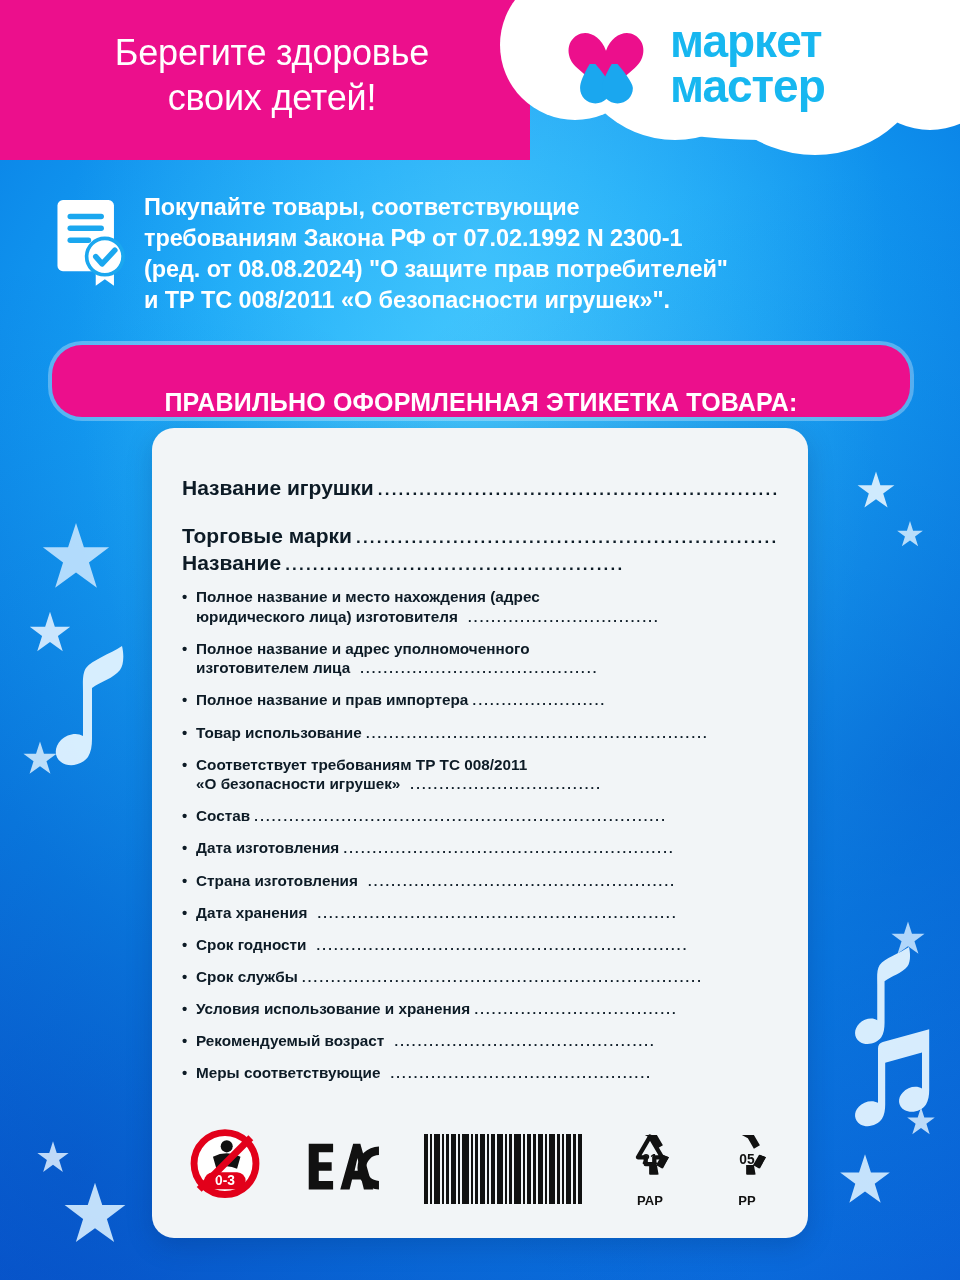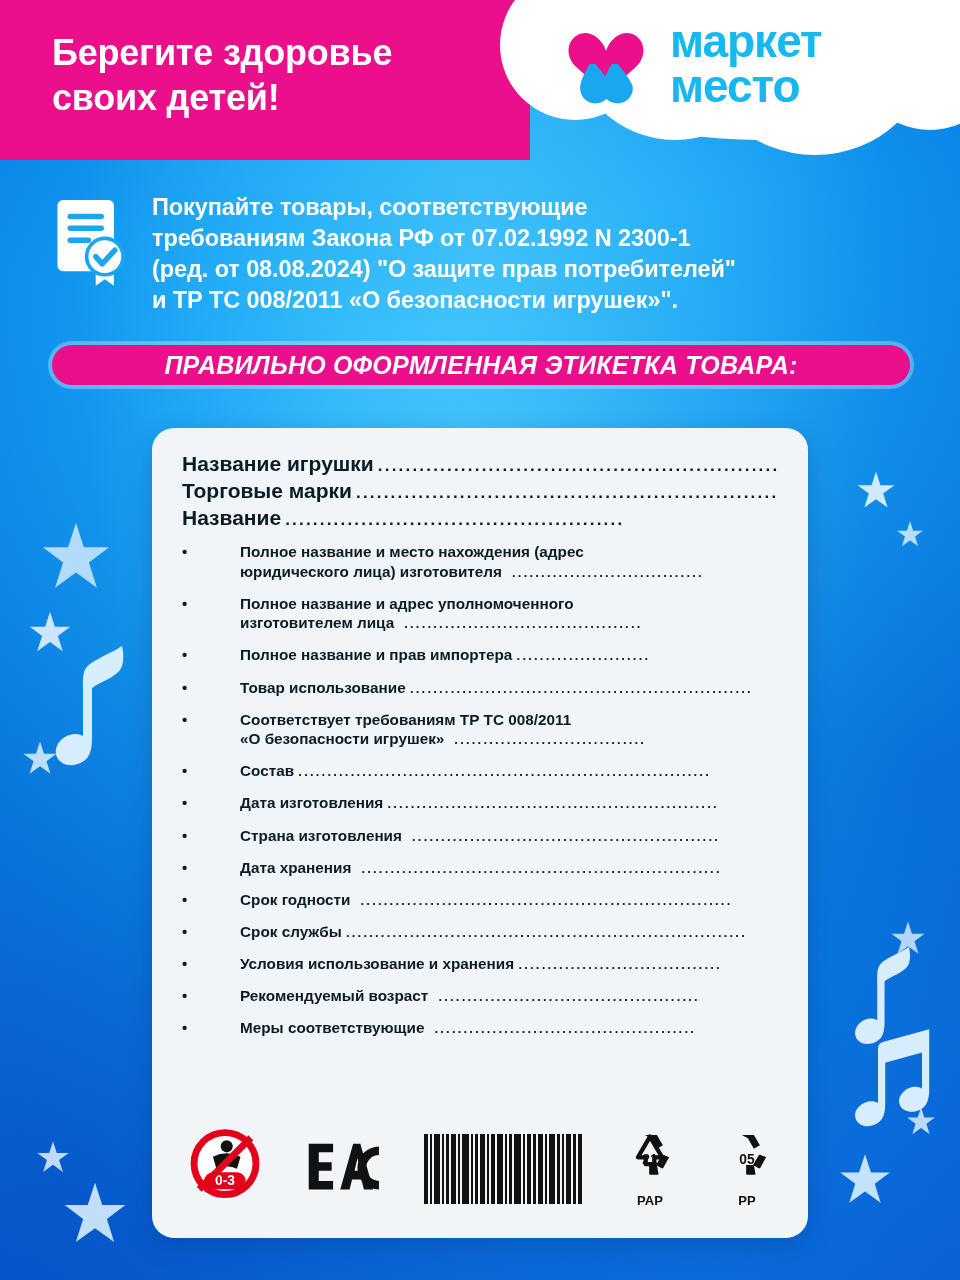--- a/index.html
+++ b/index.html
@@ -51,10 +51,11 @@
     width: 440px;
     color: #ffffff;
     font-size: 36px;
-    font-weight: bold;
+    font-weight: normal;
     line-height: 1.25;
     letter-spacing: -0.2px;
     white-space: pre-line;
+    text-align: center;
   }
 
   

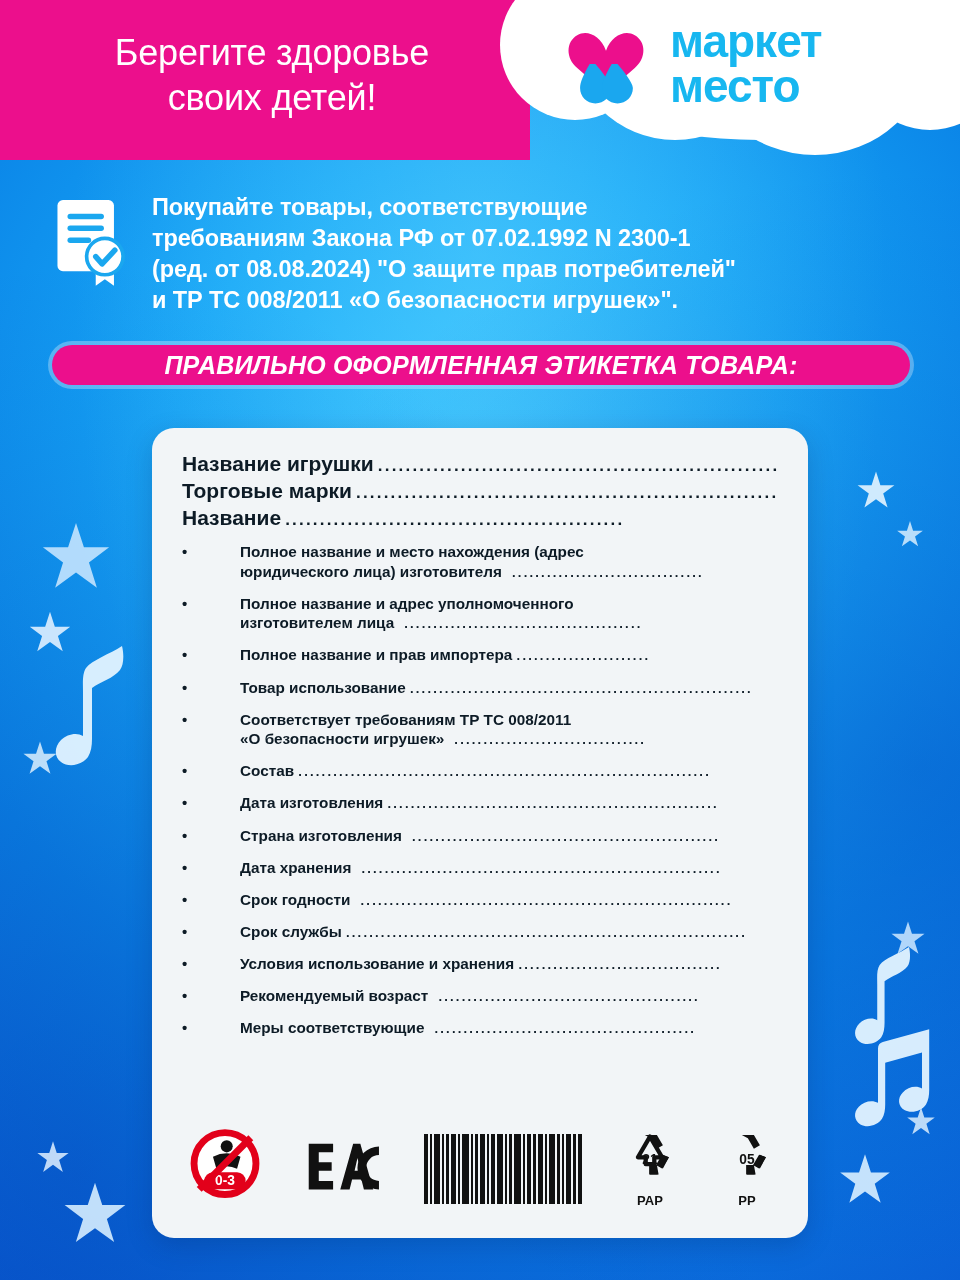--- a/index.html
+++ b/index.html
@@ -301,7 +301,7 @@
       <path d="M62 46 C55 58 52 65 52 71 C52 80 59 87 68 87 C77 87 84 80 84 71 C84 65 73 52 68 46 Z" fill="#1aa7ef" transform="translate(-6,2)"></path>
     </svg>
     <div class="logo-text">маркет
-место</div>
+мастер</div>
   </div>
 
   <div class="law">

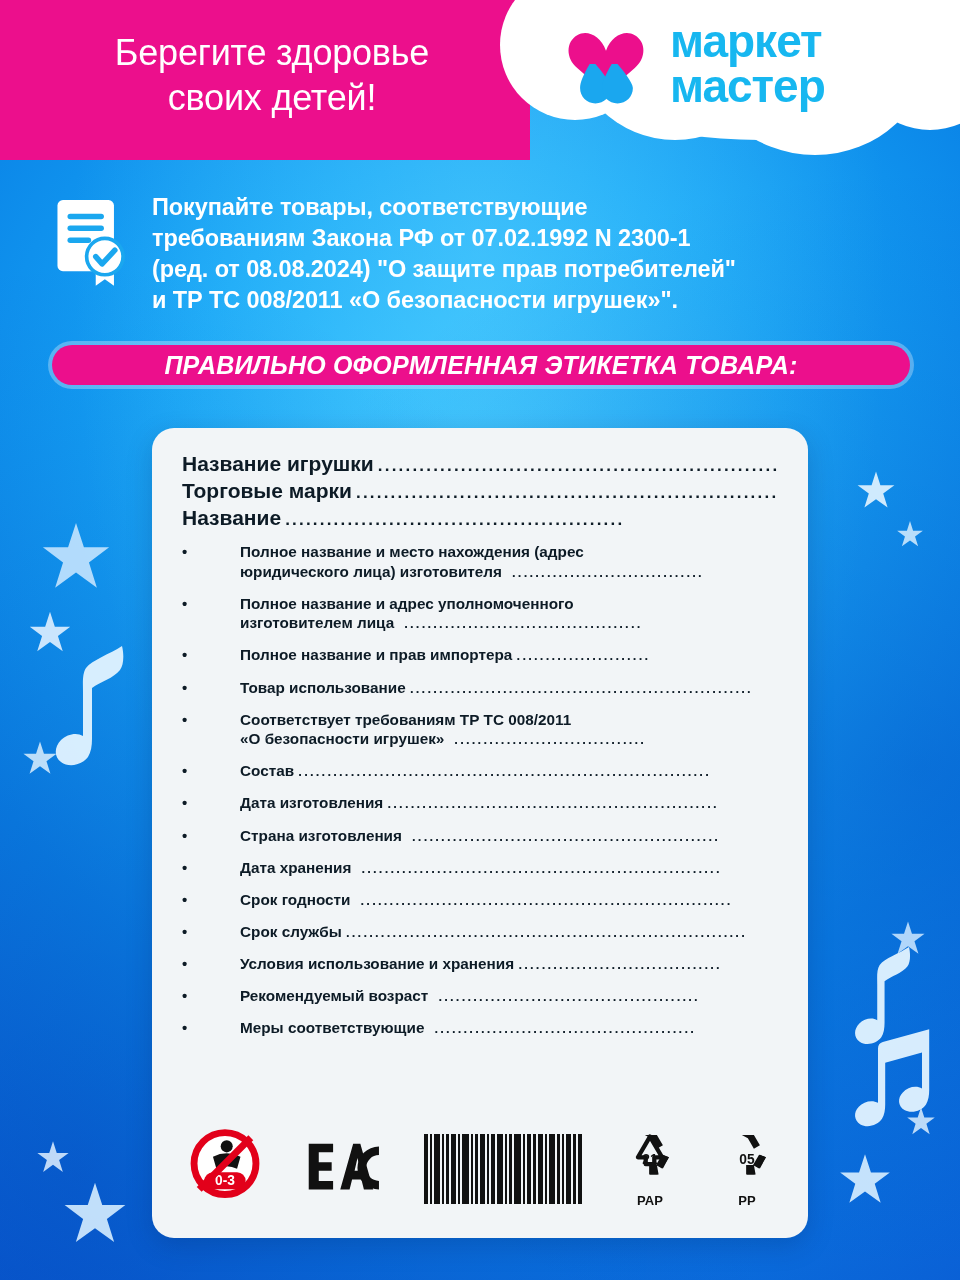--- a/index.html
+++ b/index.html
@@ -105,7 +105,7 @@
     top: 192px;
     width: 830px;
     display: flex;
-    gap: 18px;
+    gap: 10px;
     z-index: 4;
   }
   .law-icon { width: 82px; flex: 0 0 82px; padding-top: 4px; }

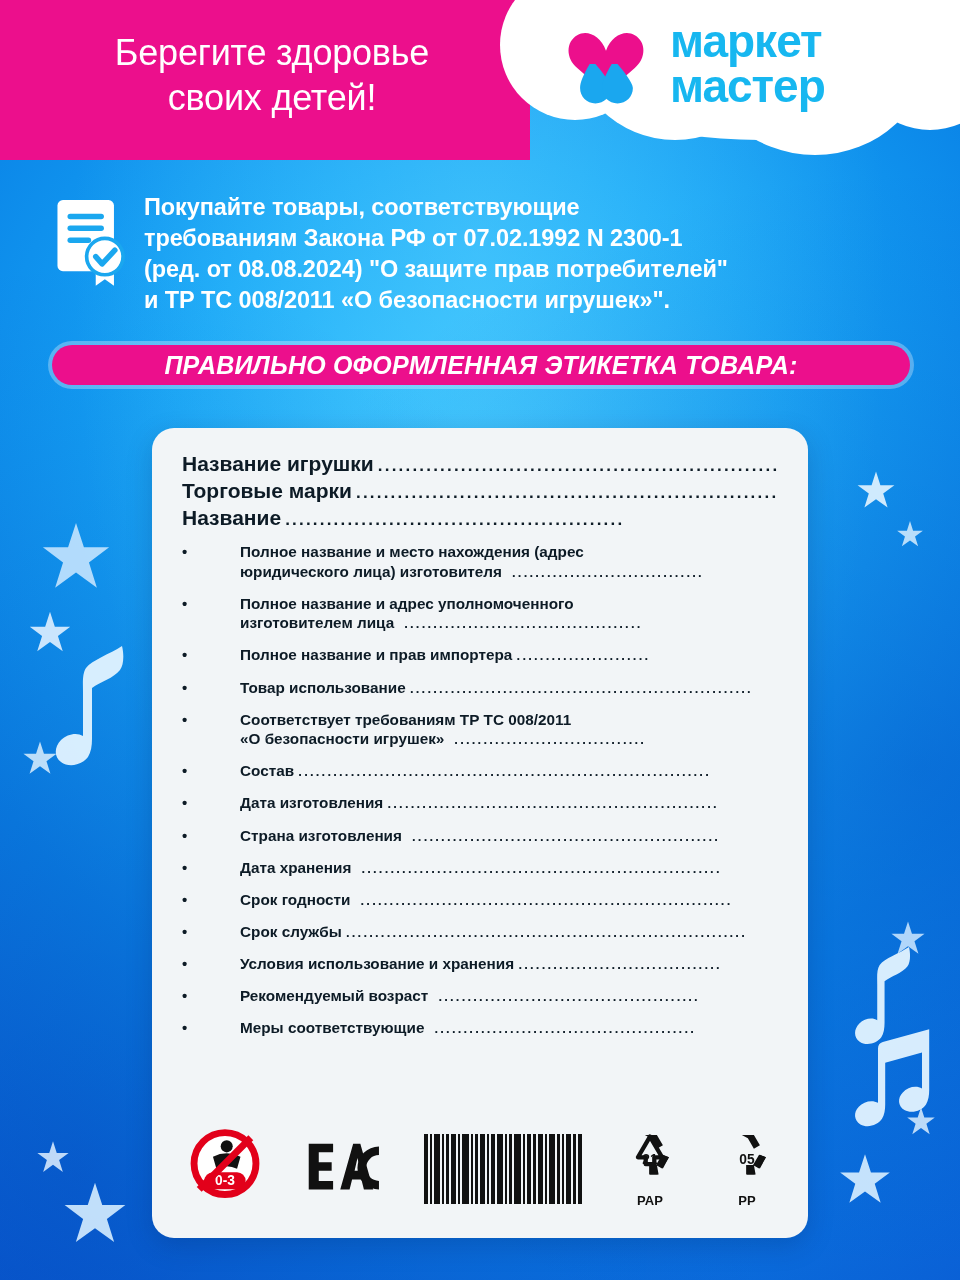--- a/index.html
+++ b/index.html
@@ -124,15 +124,14 @@
     left: 52px;
     top: 345px;
     width: 858px;
-    height: 40px;
+    height: 72px;
     background: #ec0f8c;
     border-radius: 30px;
     display: flex;
-    align-items: center;
+    align-items: flex-end;
     justify-content: center;
     box-shadow: 0 0 0 4px rgba(255,255,255,.30);
     z-index: 4;
-    font-style: italic;
   }
   .pill-text {
     color: #ffffff;

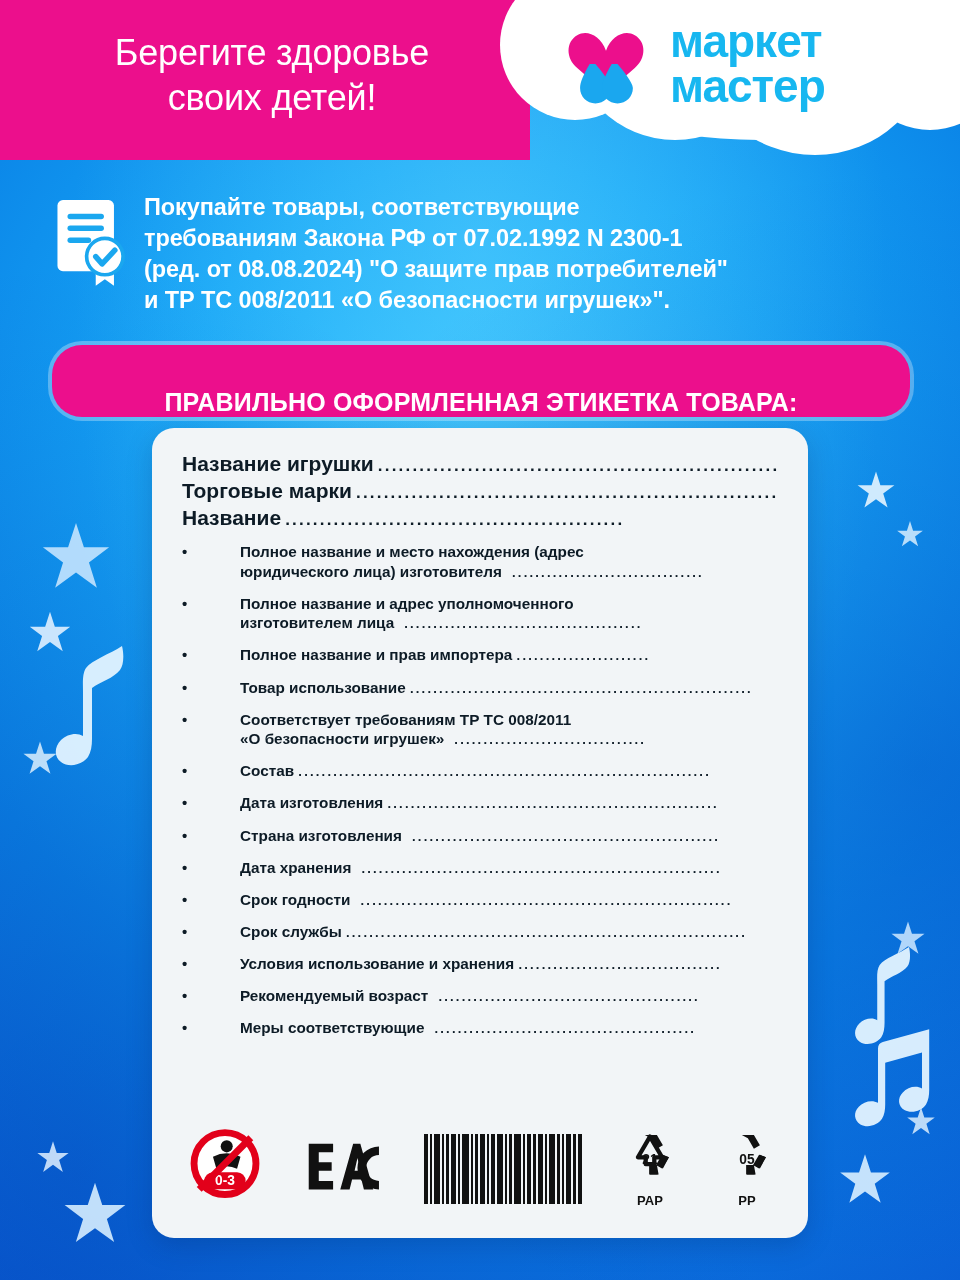--- a/index.html
+++ b/index.html
@@ -175,7 +175,7 @@
     font-size: 17px;
     line-height: 1;
   }
-  .head-row.w1 { width: 100%; }
+  .head-row.w1 { width: 100%; margin-top: 24px; }
   .head-row.w3 { width: 74%; }
 
   .items { margin-top: 12px; }

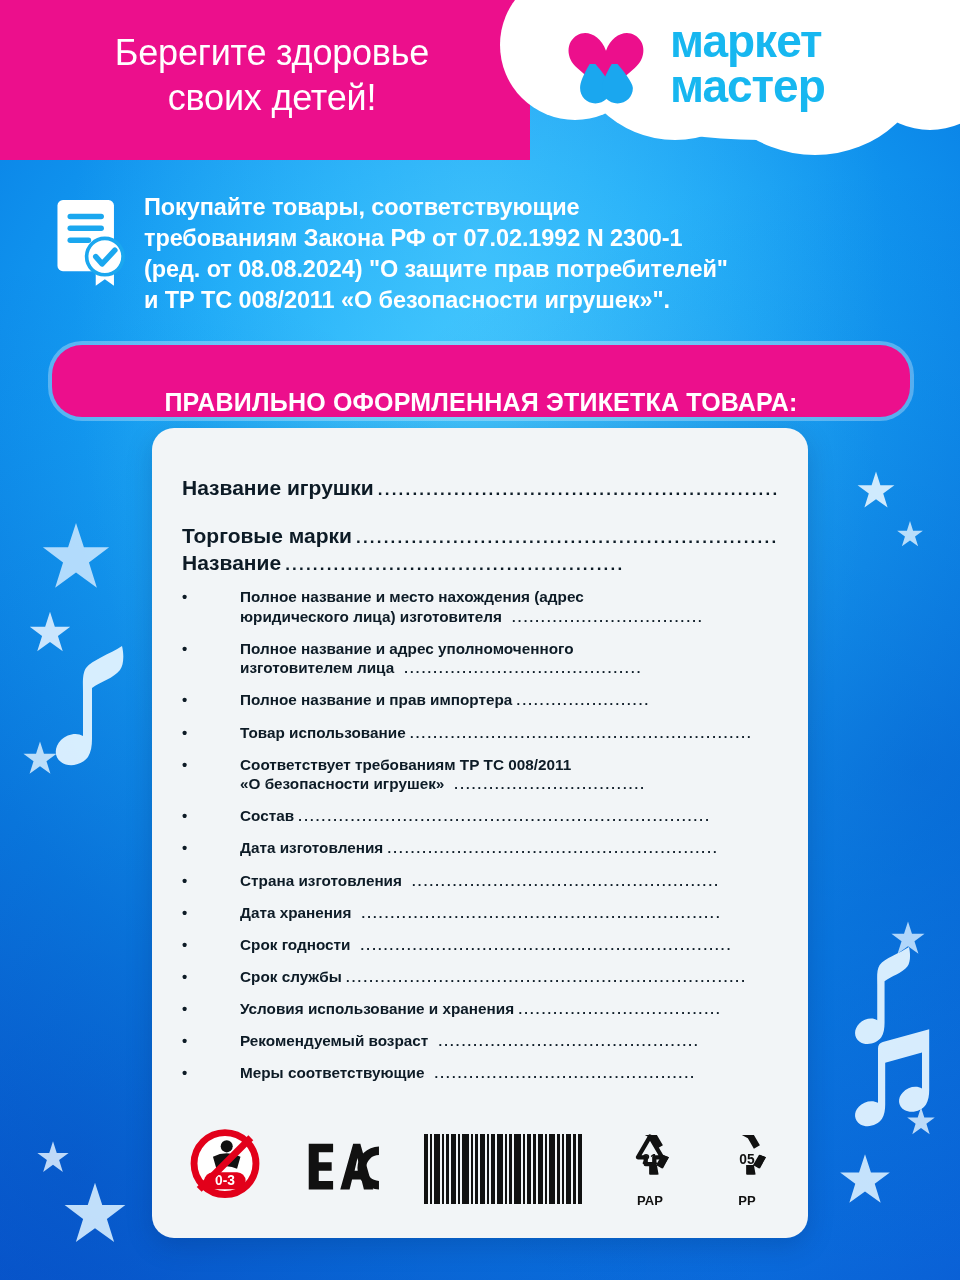--- a/index.html
+++ b/index.html
@@ -196,7 +196,6 @@
   .item-body {
     flex: 1 1 auto;
     display: block;
-    margin-left: 44px;
   }
   .item-text { }
   .leader {

